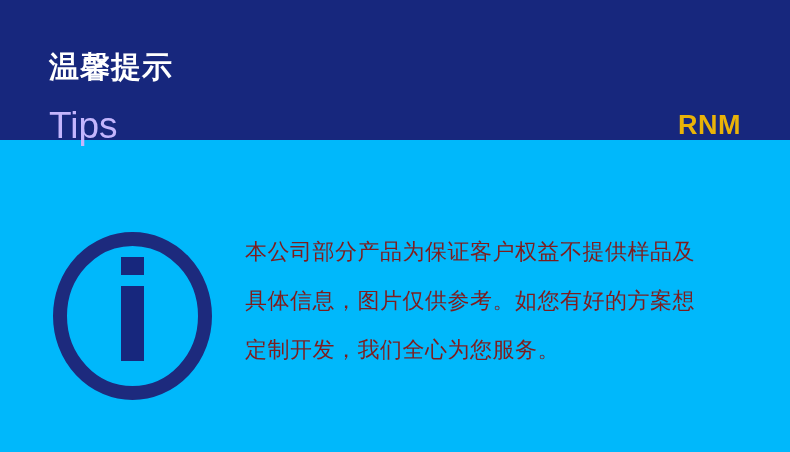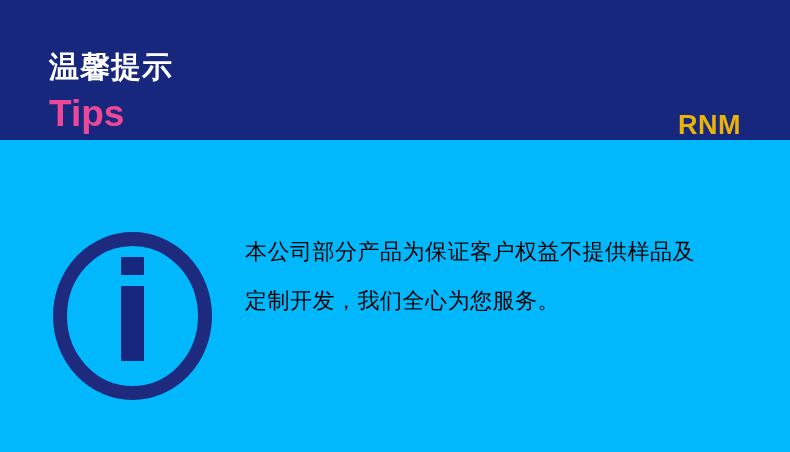--- a/index.html
+++ b/index.html
@@ -45,12 +45,12 @@
   }
   #title-en {
     display: block;
-    color: #ec4899;
+    color: #c4b5fd;
     font-size: 37px;
-    font-weight: bold;
+    font-weight: normal;
     line-height: 44px;
     letter-spacing: 0px;
-    margin-top: 6px;
+    margin-top: 18px;
     white-space: nowrap;
   }
   #brand-logo {

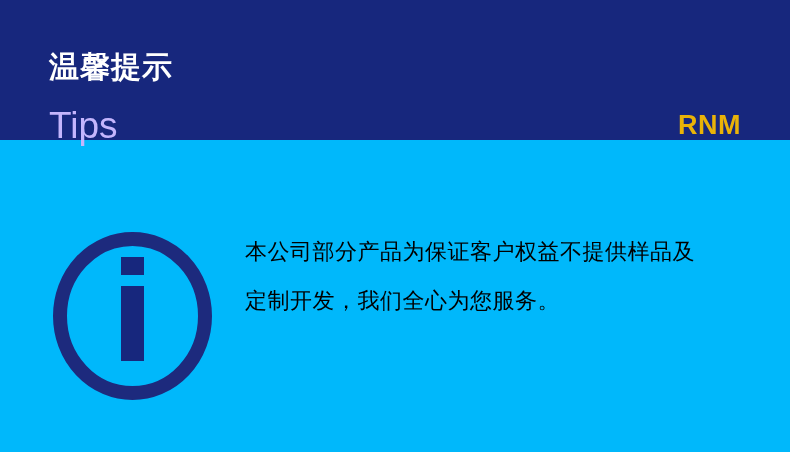--- a/index.html
+++ b/index.html
@@ -91,7 +91,7 @@
     left: 245px;
     top: 46px;
     width: 500px;
-    color: #000000;
+    color: #7f1d1d;
     font-size: 22px;
     line-height: 49px;
     font-weight: normal;

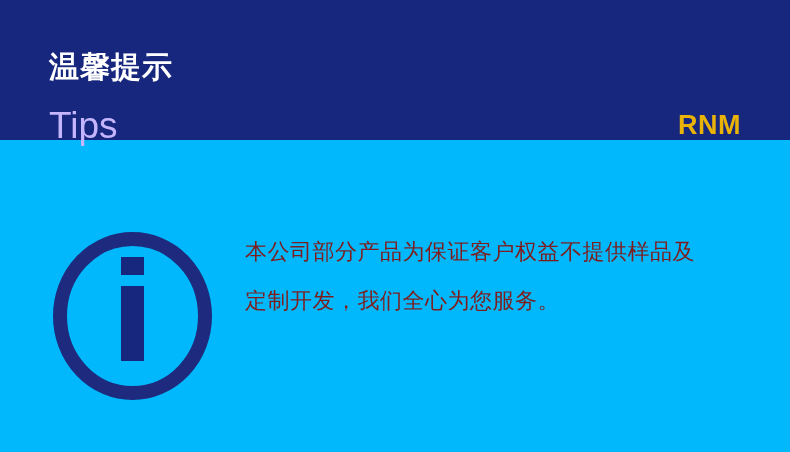--- a/index.html
+++ b/index.html
@@ -130,6 +130,7 @@
 
     <div id="notice-text">
       <span class="notice-line">本公司部分产品为保证客户权益不提供样品及</span>
+      <span class="notice-line">具体信息，图片仅供参考。如您有好的方案想</span>
       <span class="notice-line">定制开发，我们全心为您服务。</span>
     </div>
 

